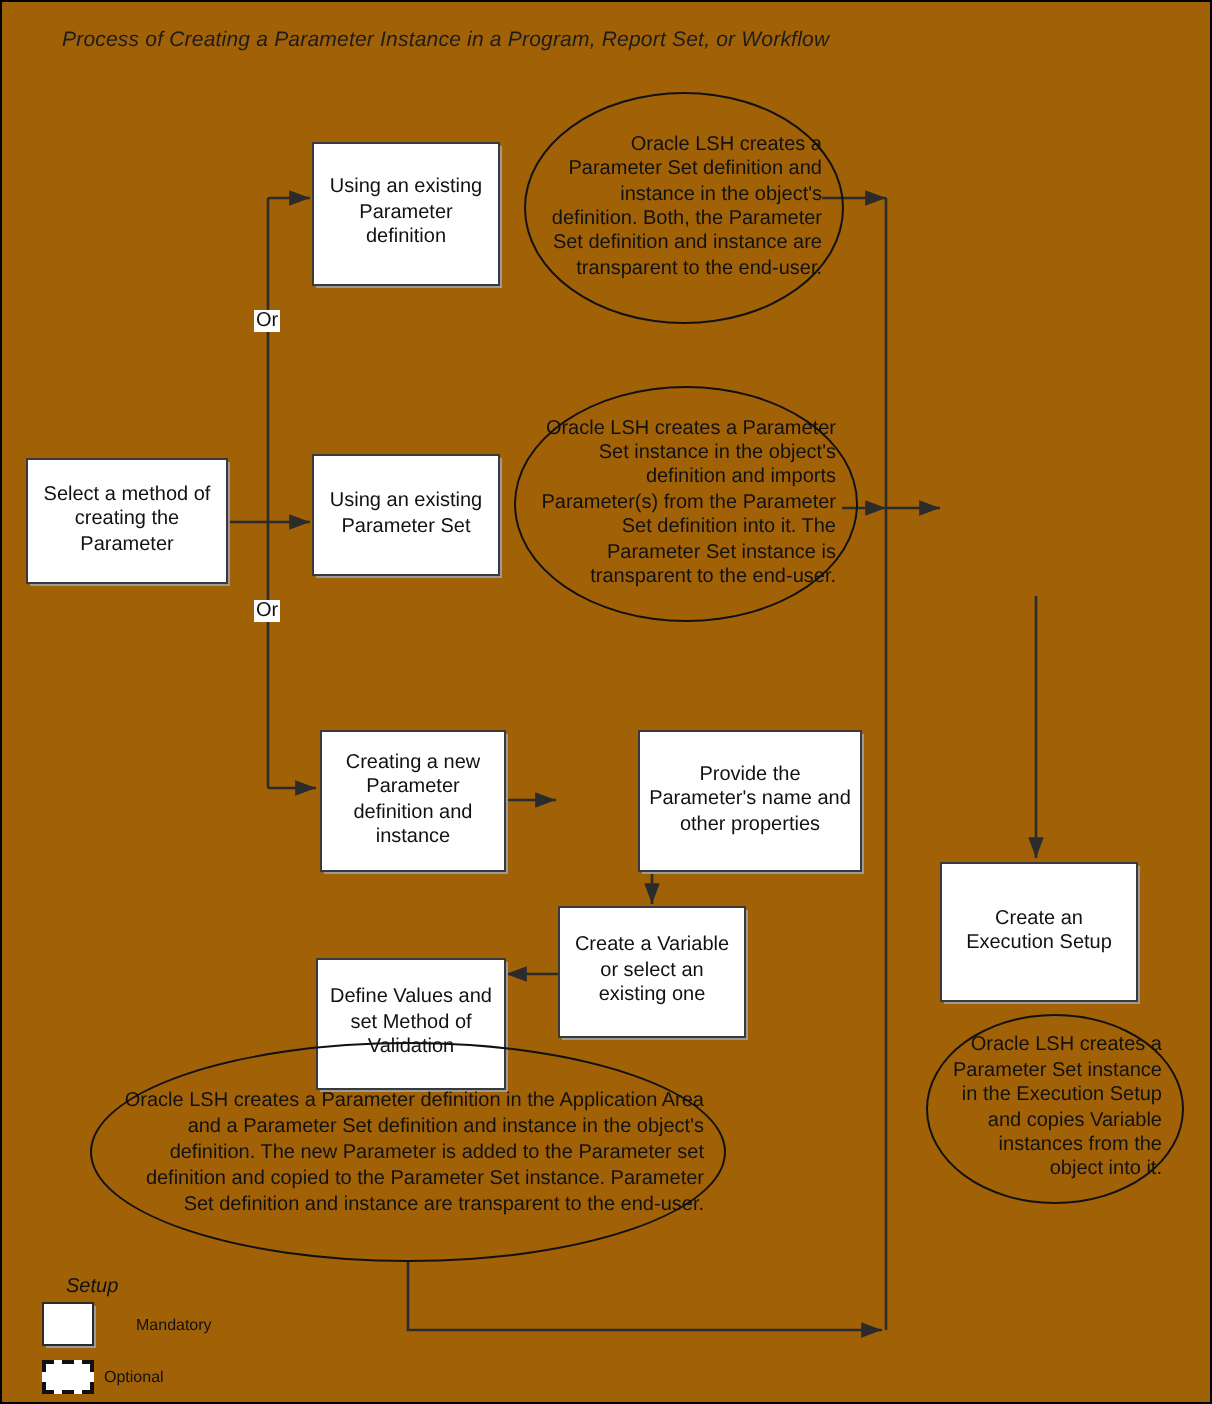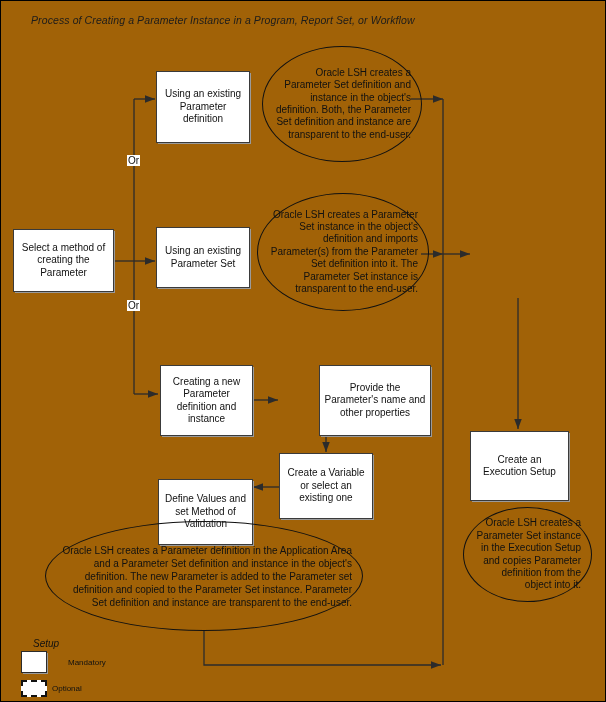--- a/index.html
+++ b/index.html
@@ -180,7 +180,7 @@
   <div class="ellipse" style="left:44px; top:520px; width:318px; height:110px; line-height:13px;">Oracle LSH creates a Parameter definition in the Application Area and a Parameter Set definition and instance in the object's definition. The new Parameter is added to the Parameter set definition and copied to the Parameter Set instance. Parameter Set definition and instance are transparent to the end-user.</div>
 
   <div class="node solid" style="left:469px; top:430px; width:99px; height:70px;">Create an Execution Setup</div>
-  <div class="ellipse" style="left:462px; top:506px; width:129px; height:95px;">Oracle LSH creates a Parameter Set instance in the Execution Setup and copies Parameter definition from the object into it.</div>
+  <div class="ellipse" style="left:462px; top:506px; width:129px; height:95px;">Oracle LSH creates a Parameter Set instance in the Execution Setup and copies Variable instances from the object into it.</div>
 
   <div class="legend-title">Setup</div>
   <div class="legend-swatch-solid"></div>

